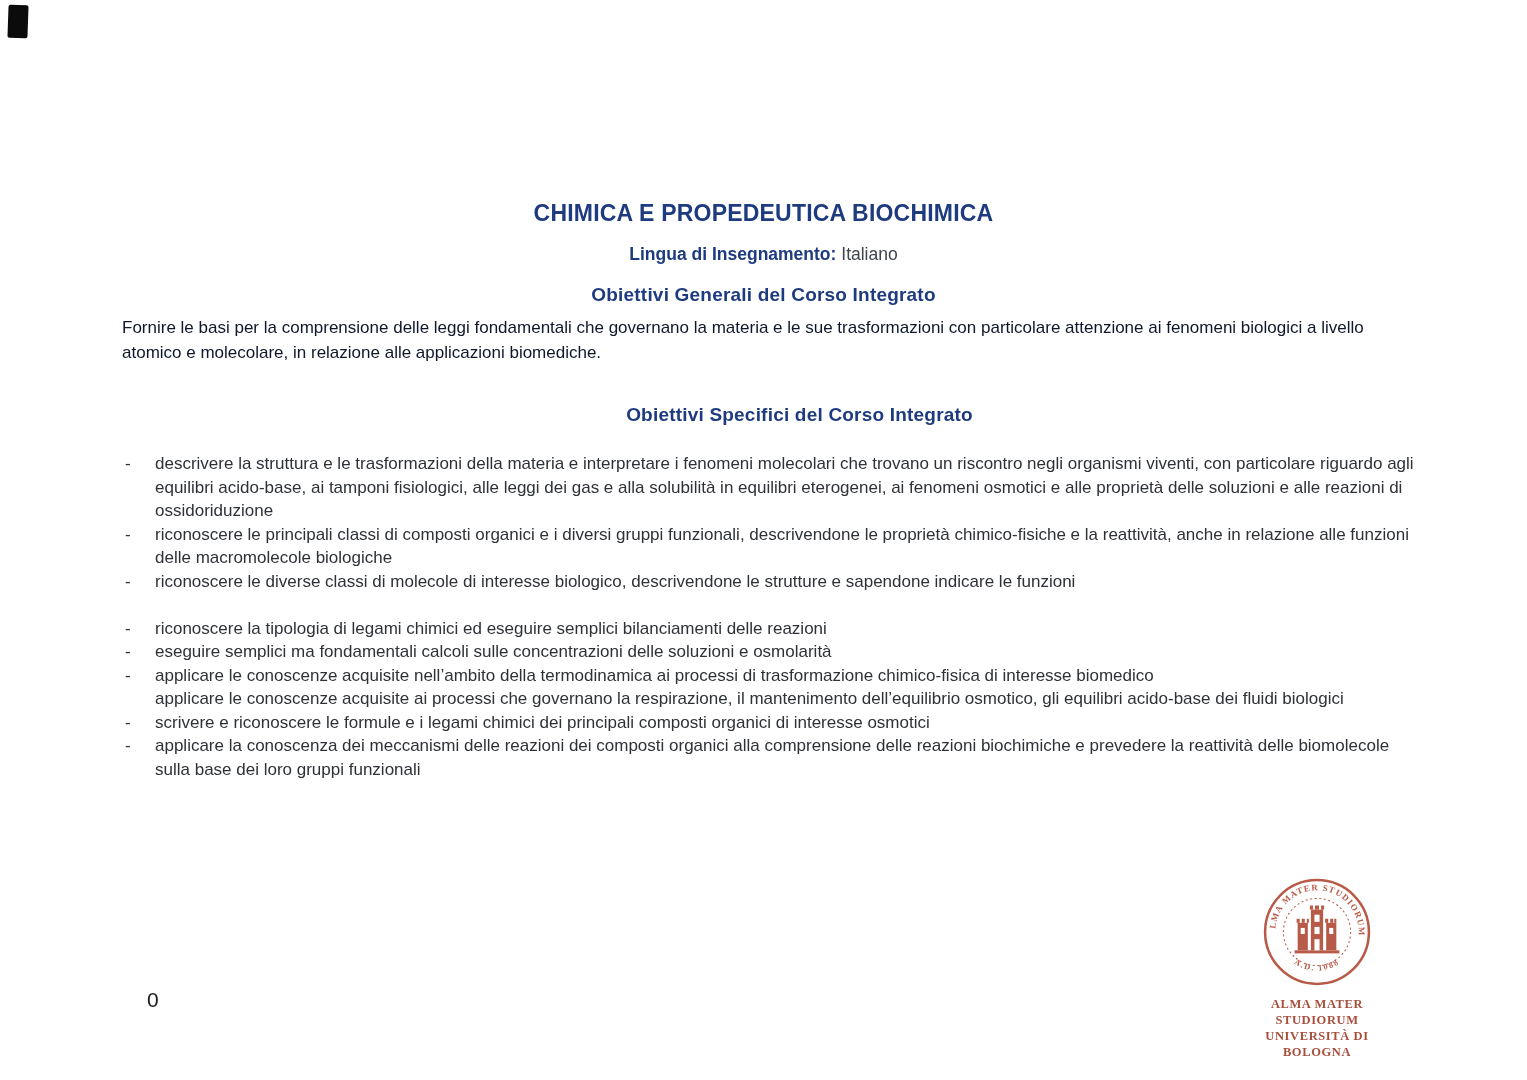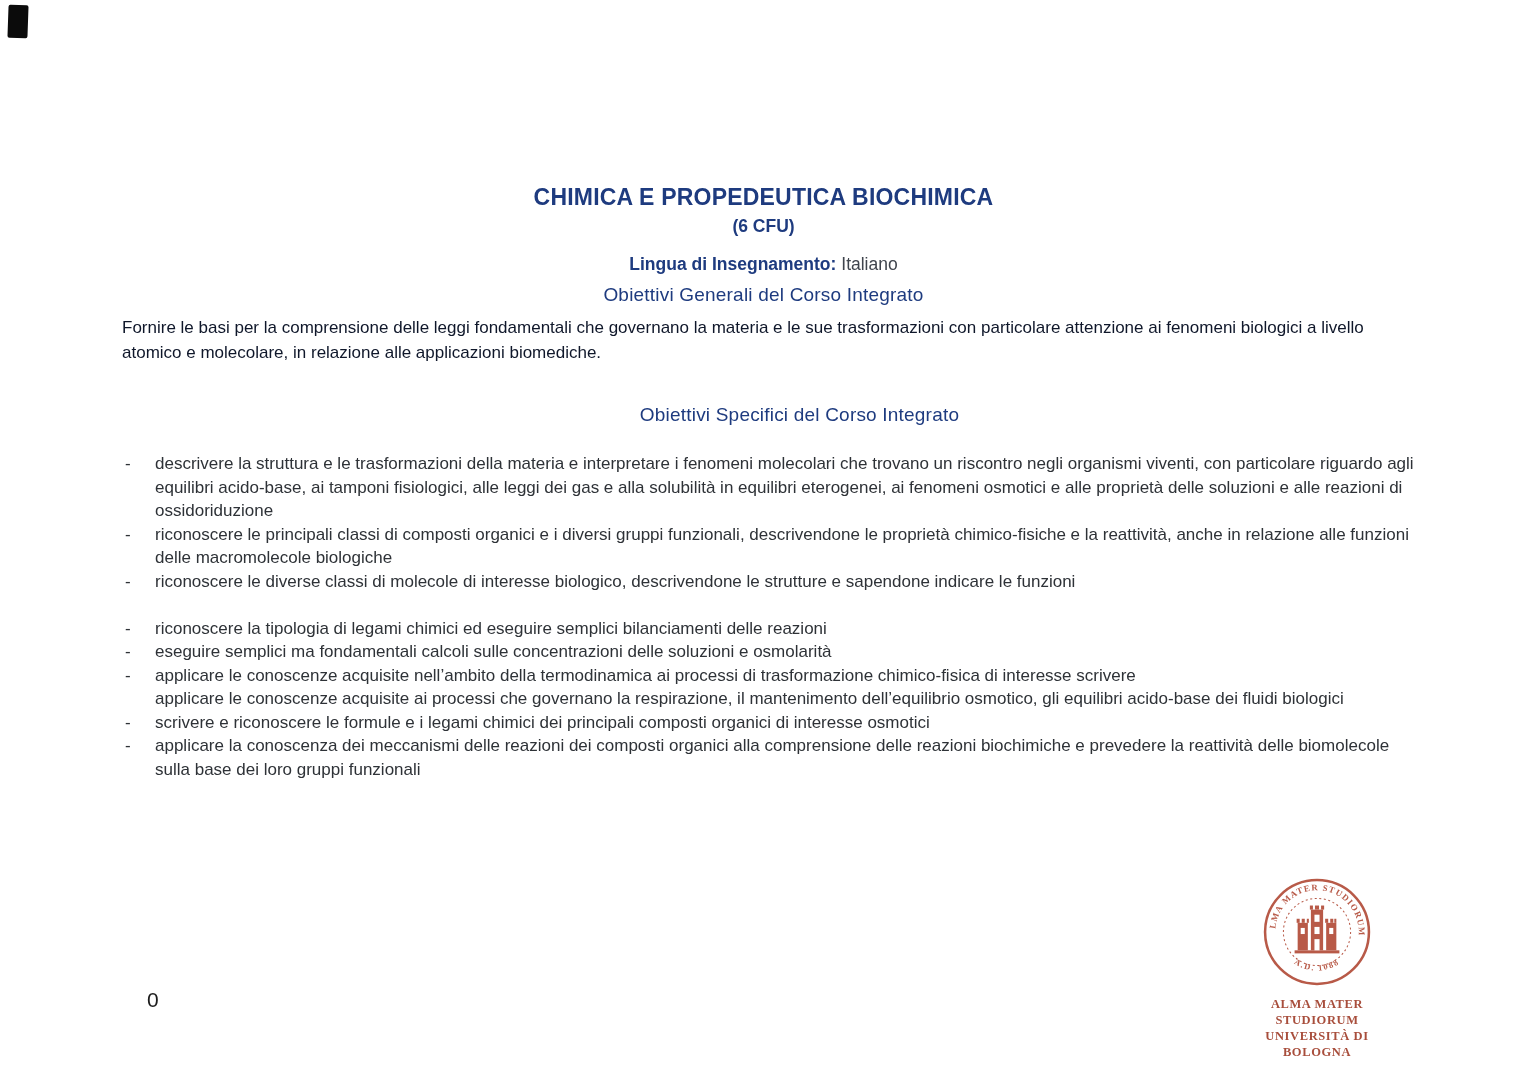--- a/index.html
+++ b/index.html
@@ -20,7 +20,7 @@
     text-align:center;
   }
   .title{
-    font-size:23px;font-weight:bold;color:#1e3b7f;letter-spacing:0.2px;
+    font-size:23px;font-weight:bold;color:#1e3b7f;letter-spacing:0.2px;margin-top:16px;
   }
   .cfu{
     margin-top:5px;font-size:17.5px;font-weight:bold;color:#1e3b7f;

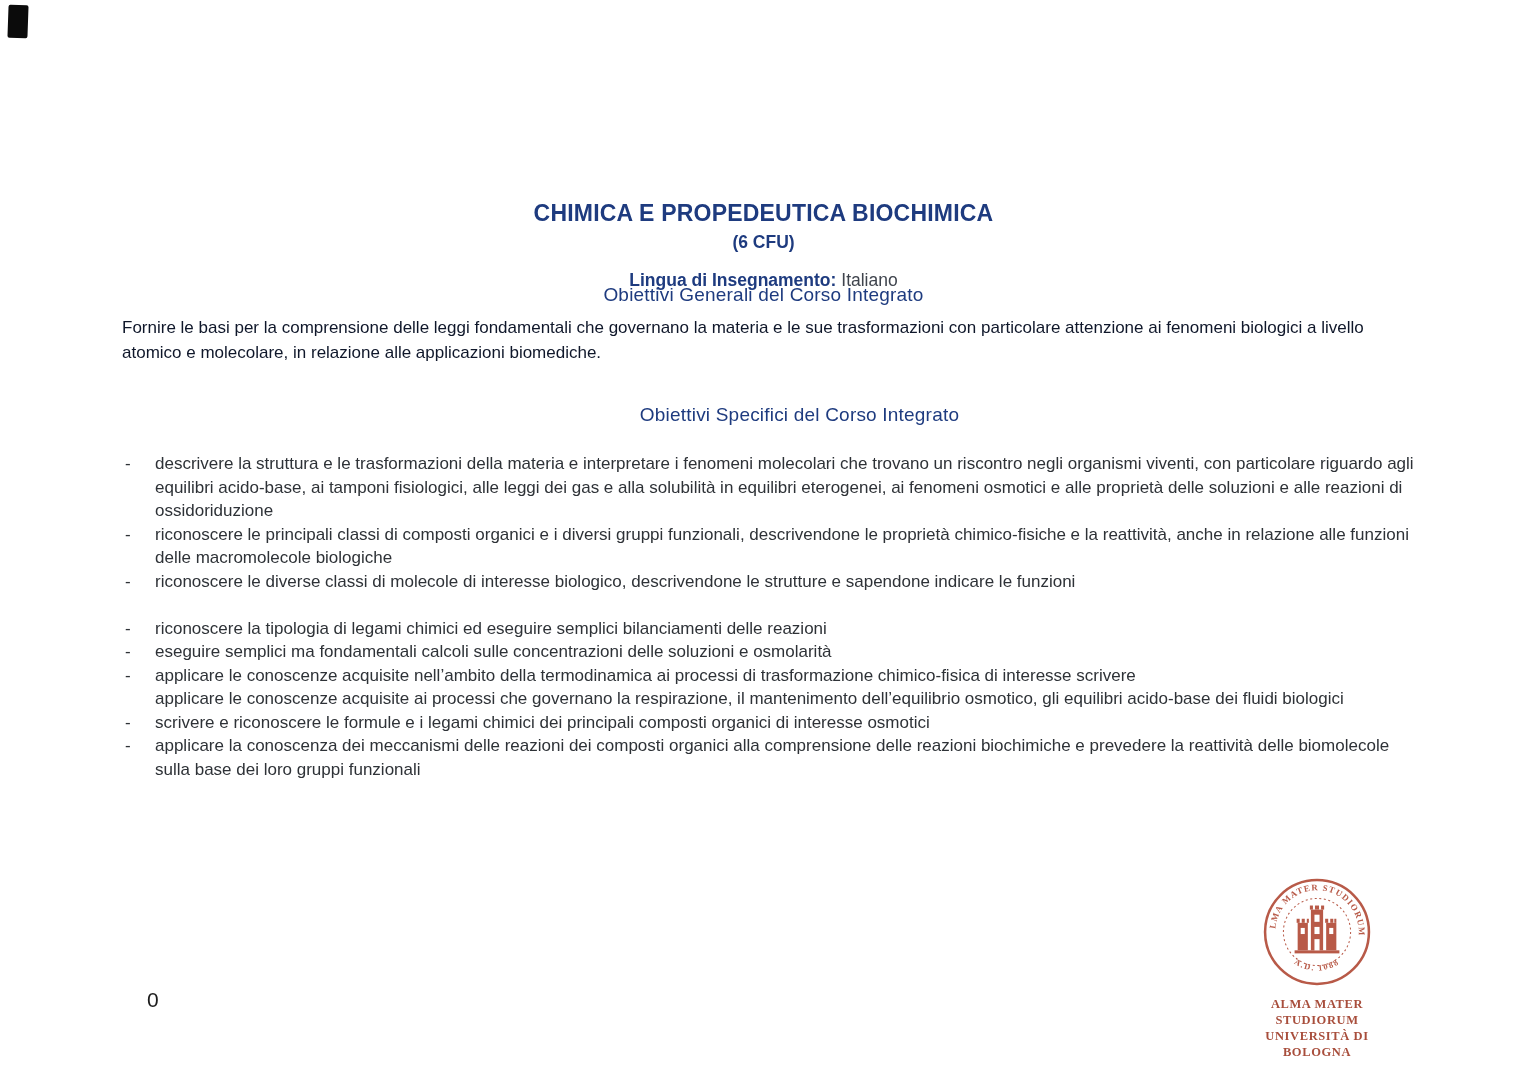--- a/index.html
+++ b/index.html
@@ -72,7 +72,6 @@
 
   <div class="header">
     <div class="title">CHIMICA E PROPEDEUTICA BIOCHIMICA</div>
-    <div class="cfu">(6 CFU)</div>
     <div class="lingua">
       <span class="label">Lingua di Insegnamento:</span>
       <span>Italiano</span>

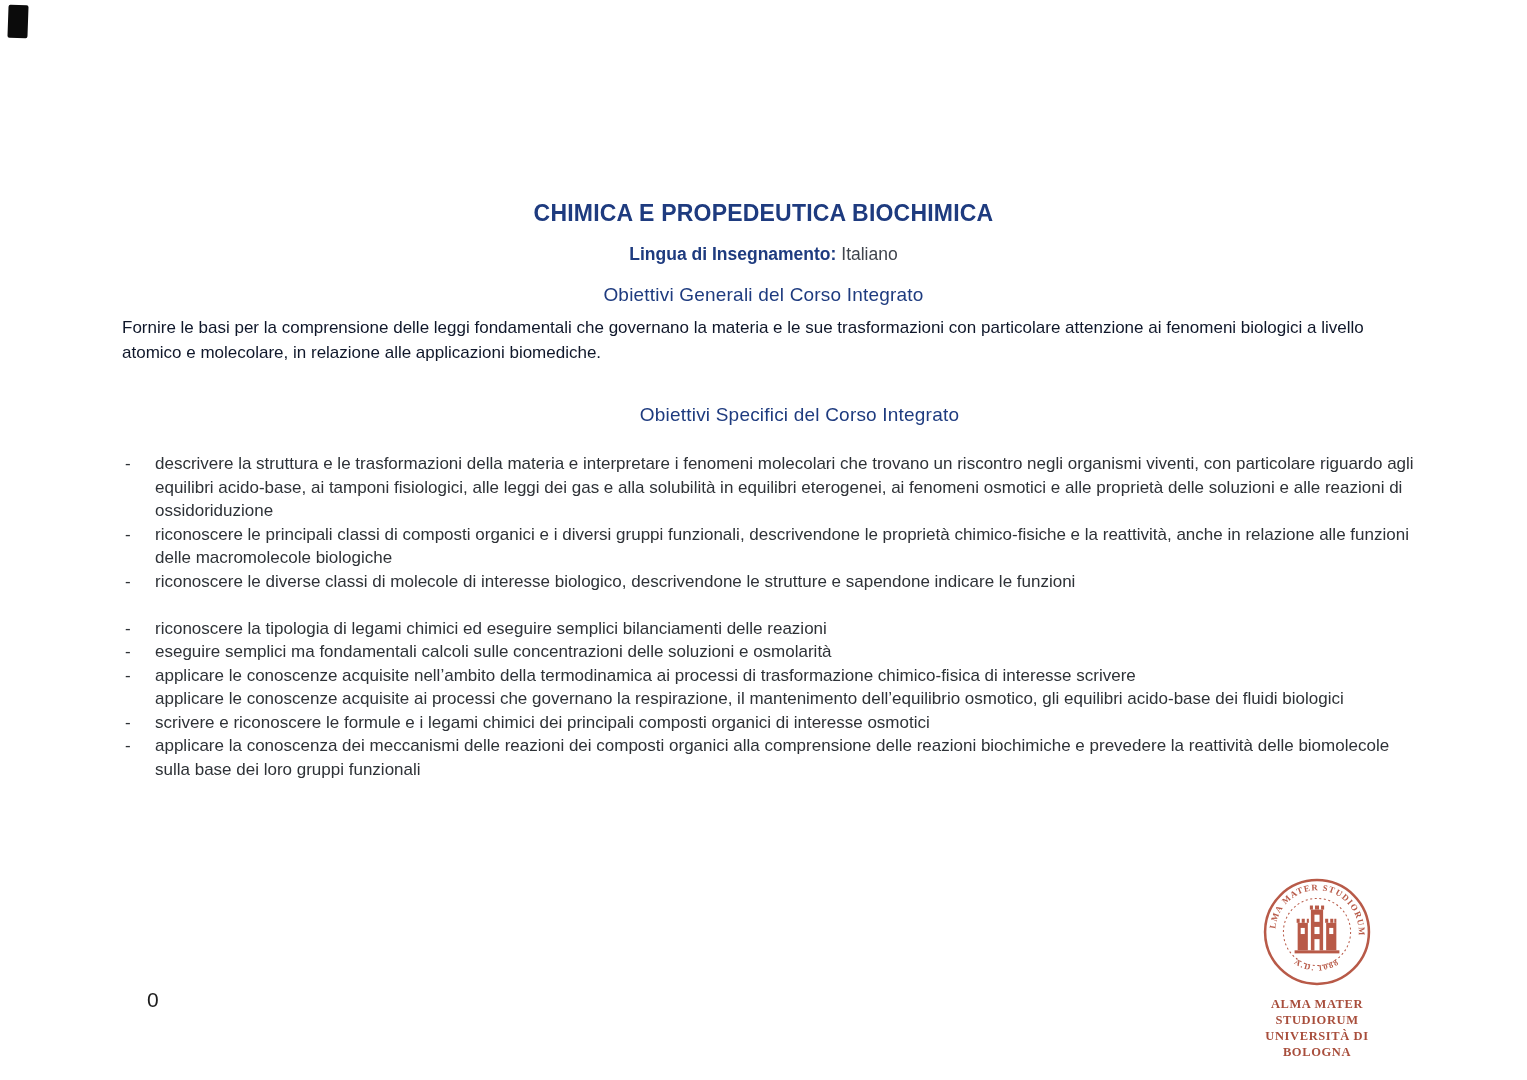--- a/index.html
+++ b/index.html
@@ -31,7 +31,7 @@
   .lingua .label{font-weight:bold;color:#1e3b7f;}
   .section-heading{
     position:absolute;left:0;width:100%;text-align:center;
-    font-size:19px;font-weight:normal;color:#1e3b7f;letter-spacing:0.2px;
+    font-size:19px;font-weight:bold;color:#1e3b7f;letter-spacing:0.2px;
   }
   .heading-general{top:284px;}
   .heading-specific{top:404px;padding-left:36px;}

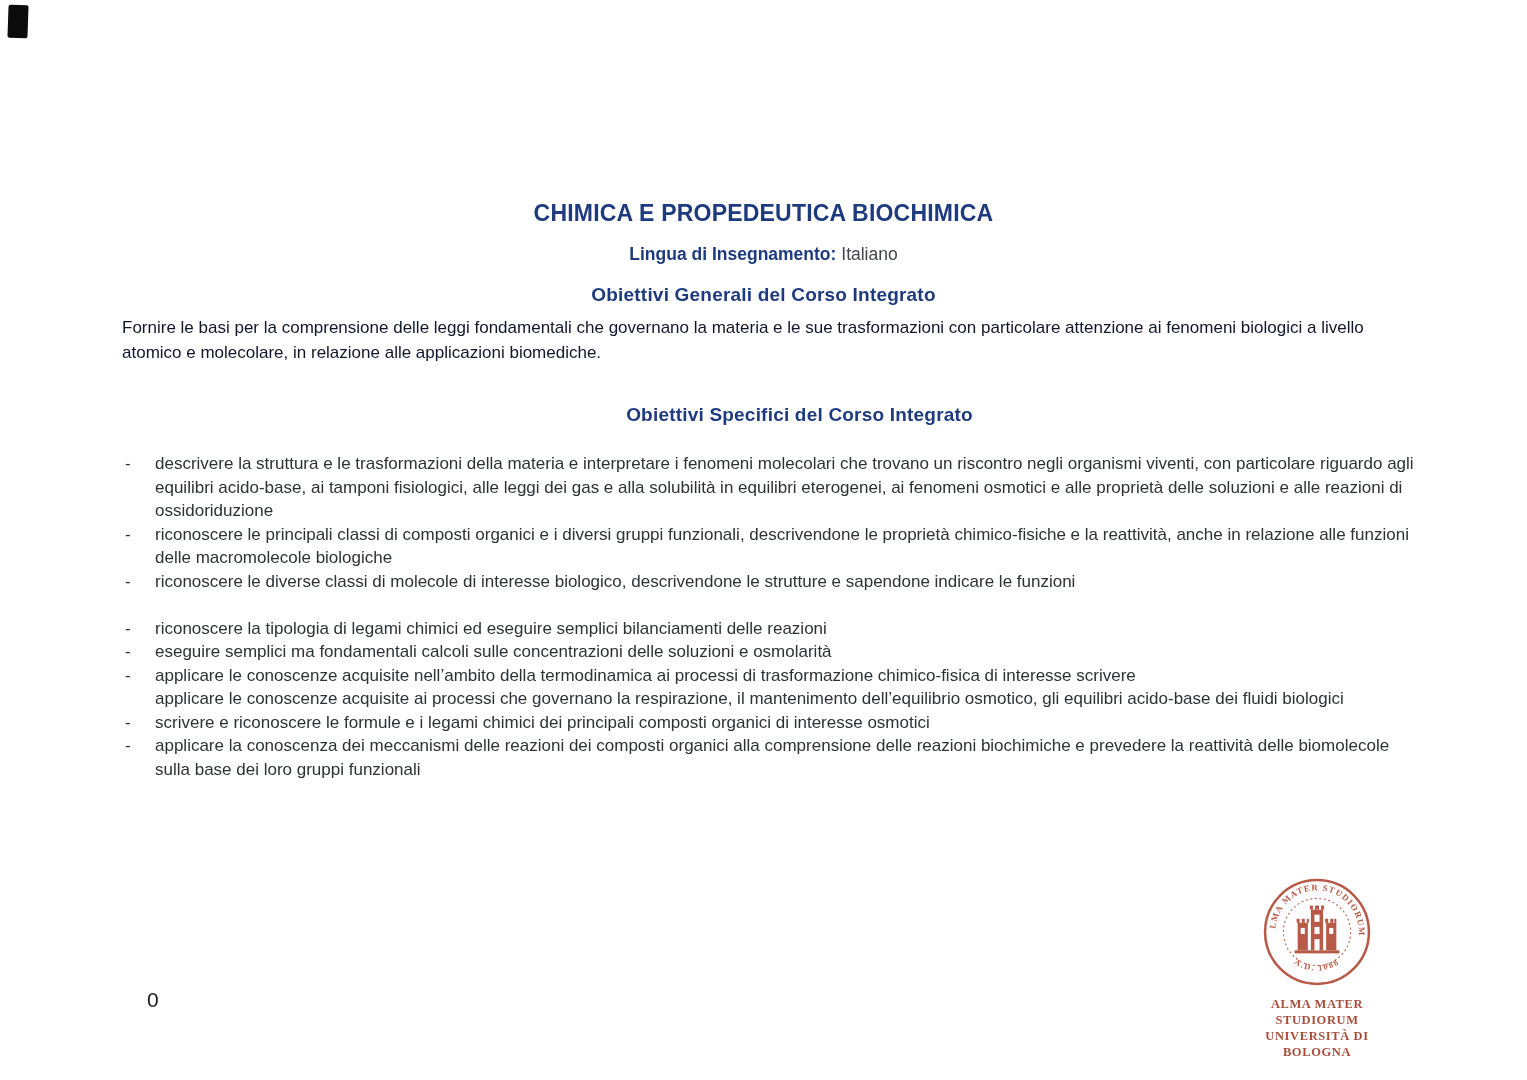--- a/index.html
+++ b/index.html
@@ -107,7 +107,7 @@
     </div>
     <div class="li">
       <span class="marker">-</span>
-      <span class="text">applicare le conoscenze acquisite nell’ambito della termodinamica ai processi di trasformazione chimico-fisica di interesse scrivere</span>
+      <span class="text">applicare le conoscenze acquisite nell’ambito della termodinamica ai processi di trasformazione chimico-fisica di interesse biomedico</span>
     </div>
     <div class="li">
       <span class="marker"></span>

